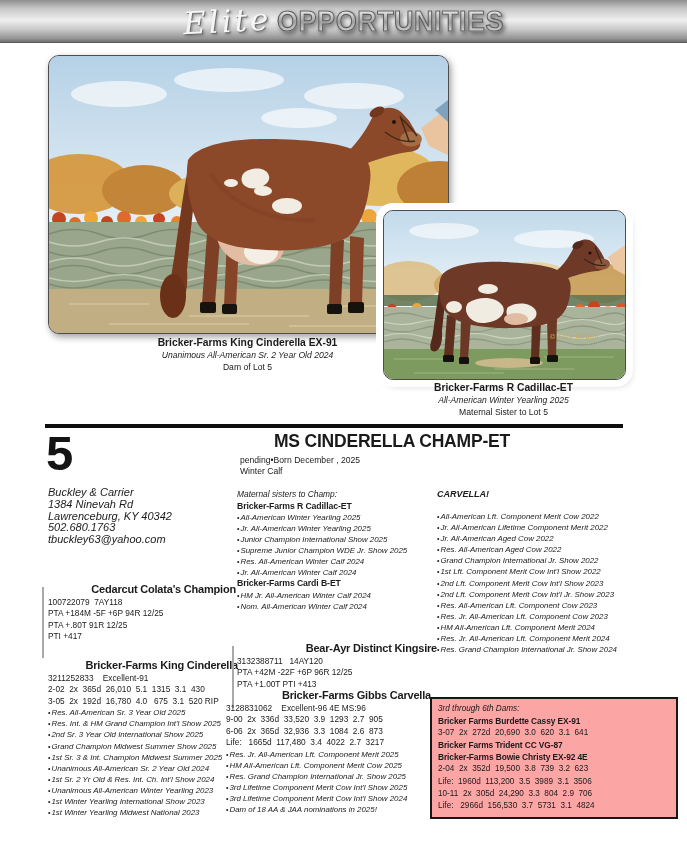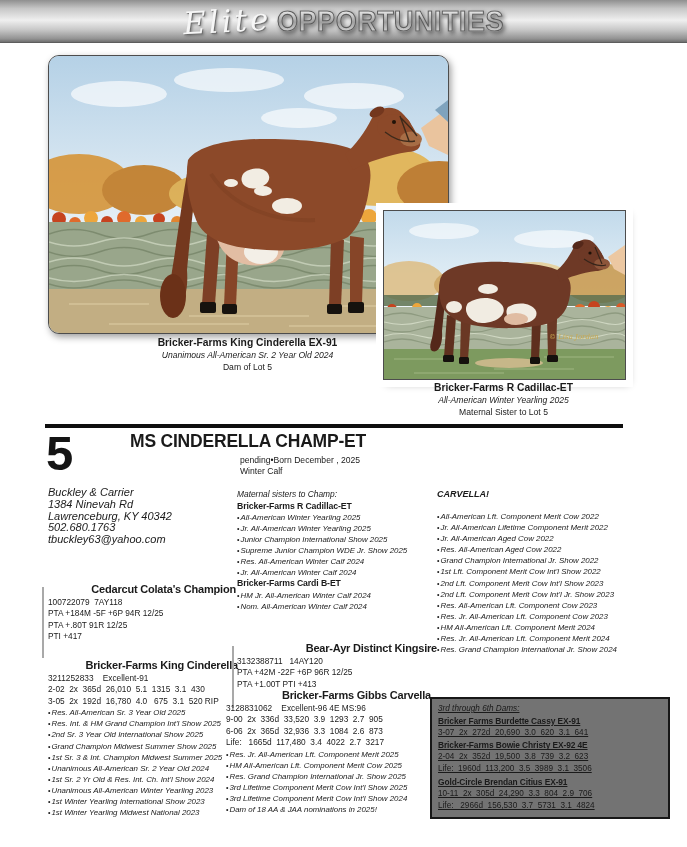--- a/index.html
+++ b/index.html
@@ -22,7 +22,7 @@
   .photo svg{display:block;width:100%;height:100%;}
   .photo1{left:48px;top:55px;width:399px;height:277px;border-radius:11px;
     box-shadow:2px 3px 7px rgba(0,0,0,.38);}
-  .photo2{left:383px;top:210px;width:241px;height:168px;border-radius:0;
+  .photo2{left:383px;top:210px;width:241px;height:168px;border-radius:10px;
     box-shadow:0 0 0 7px #ffffff,3px 4px 8px rgba(0,0,0,.33);z-index:3;}
   .caption{position:absolute;text-align:center;}
   .cap1{left:48px;top:336px;width:399px;}

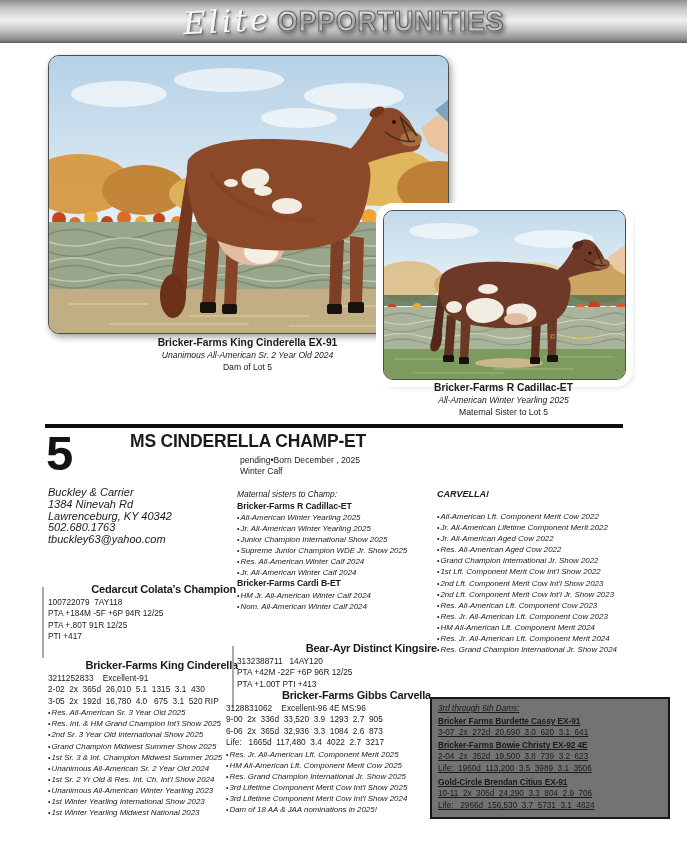--- a/index.html
+++ b/index.html
@@ -34,7 +34,7 @@
   .rule{position:absolute;left:45px;top:424px;width:578px;height:3.5px;background:#0e0e0e;}
   .lot-number{position:absolute;left:46px;top:427px;font-size:49px;font-weight:800;
     letter-spacing:-1px;color:#141414;line-height:52px;}
-  .lot-name{position:absolute;left:130px;top:431px;width:380px;text-align:left;
+  .lot-name{position:absolute;left:130px;top:431px;width:380px;text-align:right;
     font-size:17.5px;font-weight:800;letter-spacing:-.2px;}
   .lot-sub{position:absolute;left:240px;top:455px;font-size:8.6px;display:flex;}
   .lot-type{position:absolute;left:240px;top:466px;font-size:8.6px;}

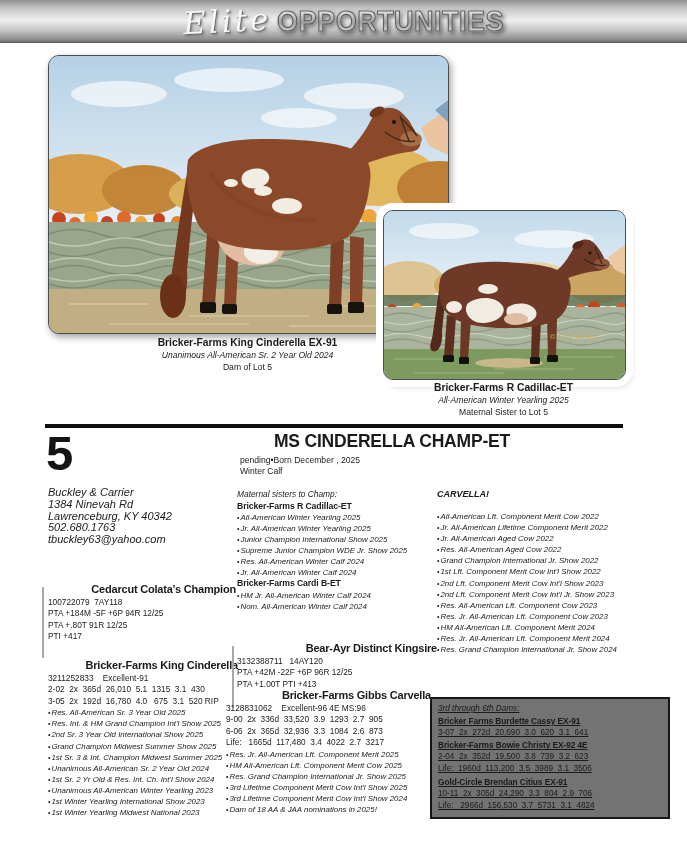--- a/index.html
+++ b/index.html
@@ -50,7 +50,7 @@
   .bracket{position:absolute;width:2px;background:#a9a9a9;}
   
   .damsbox{position:absolute;left:430px;top:697px;width:224px;border:2.5px solid #171717;
-    background:#737373;padding:4px 6px 5px 6px;text-decoration:underline;}
+    background:#fca5a5;padding:4px 14px 5px 6px;}
   .damsbox .bh{font-style:italic;font-size:8.2px;line-height:12.1px;}
   .damsbox .nm{font-weight:700;font-size:8.4px;line-height:12.1px;letter-spacing:-.1px;}
   .damsbox .rec{font-size:8.2px;line-height:12.1px;white-space:pre;}

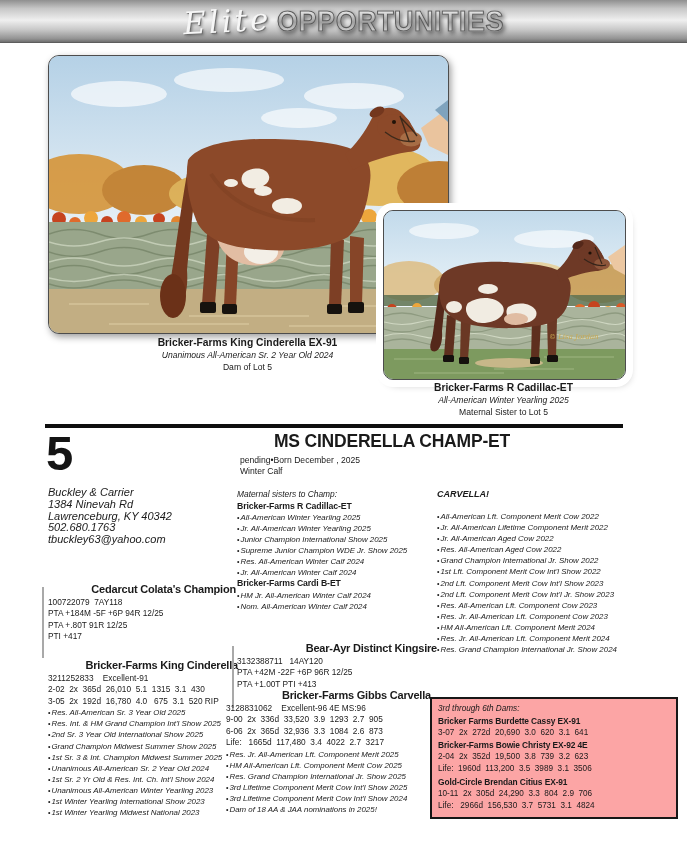--- a/index.html
+++ b/index.html
@@ -351,6 +351,7 @@
     <div class="bh">3rd through 6th Dams:</div>
     <div class="nm">Bricker Farms Burdette Cassy EX-91</div>
     <div class="rec">3-07  2x  272d  20,690  3.0  620  3.1  641</div>
+    <div class="nm">Bricker Farms Trident CC VG-87</div>
     <div class="nm">Bricker-Farms Bowie Christy EX-92 4E</div>
     <div class="rec">2-04  2x  352d  19,500  3.8  739  3.2  623</div>
     <div class="rec">Life:  1960d  113,200  3.5  3989  3.1  3506</div>

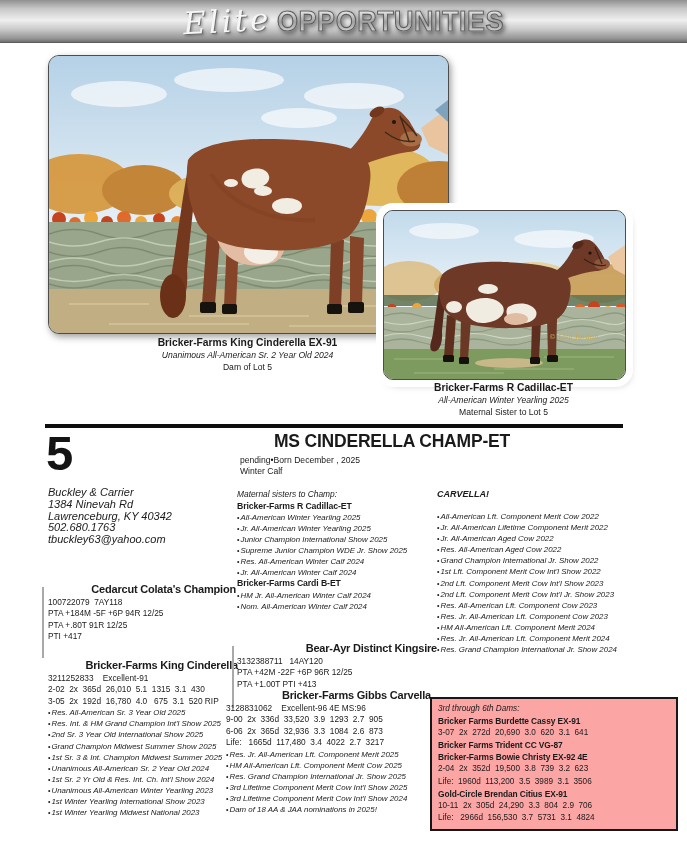--- a/index.html
+++ b/index.html
@@ -355,7 +355,6 @@
     <div class="nm">Bricker-Farms Bowie Christy EX-92 4E</div>
     <div class="rec">2-04  2x  352d  19,500  3.8  739  3.2  623</div>
     <div class="rec">Life:  1960d  113,200  3.5  3989  3.1  3506</div>
-    <div class="nm">Gold-Circle Brendan Citius EX-91</div>
     <div class="rec">10-11  2x  305d  24,290  3.3  804  2.9  706</div>
     <div class="rec">Life:   2966d  156,530  3.7  5731  3.1  4824</div>
   </div>

